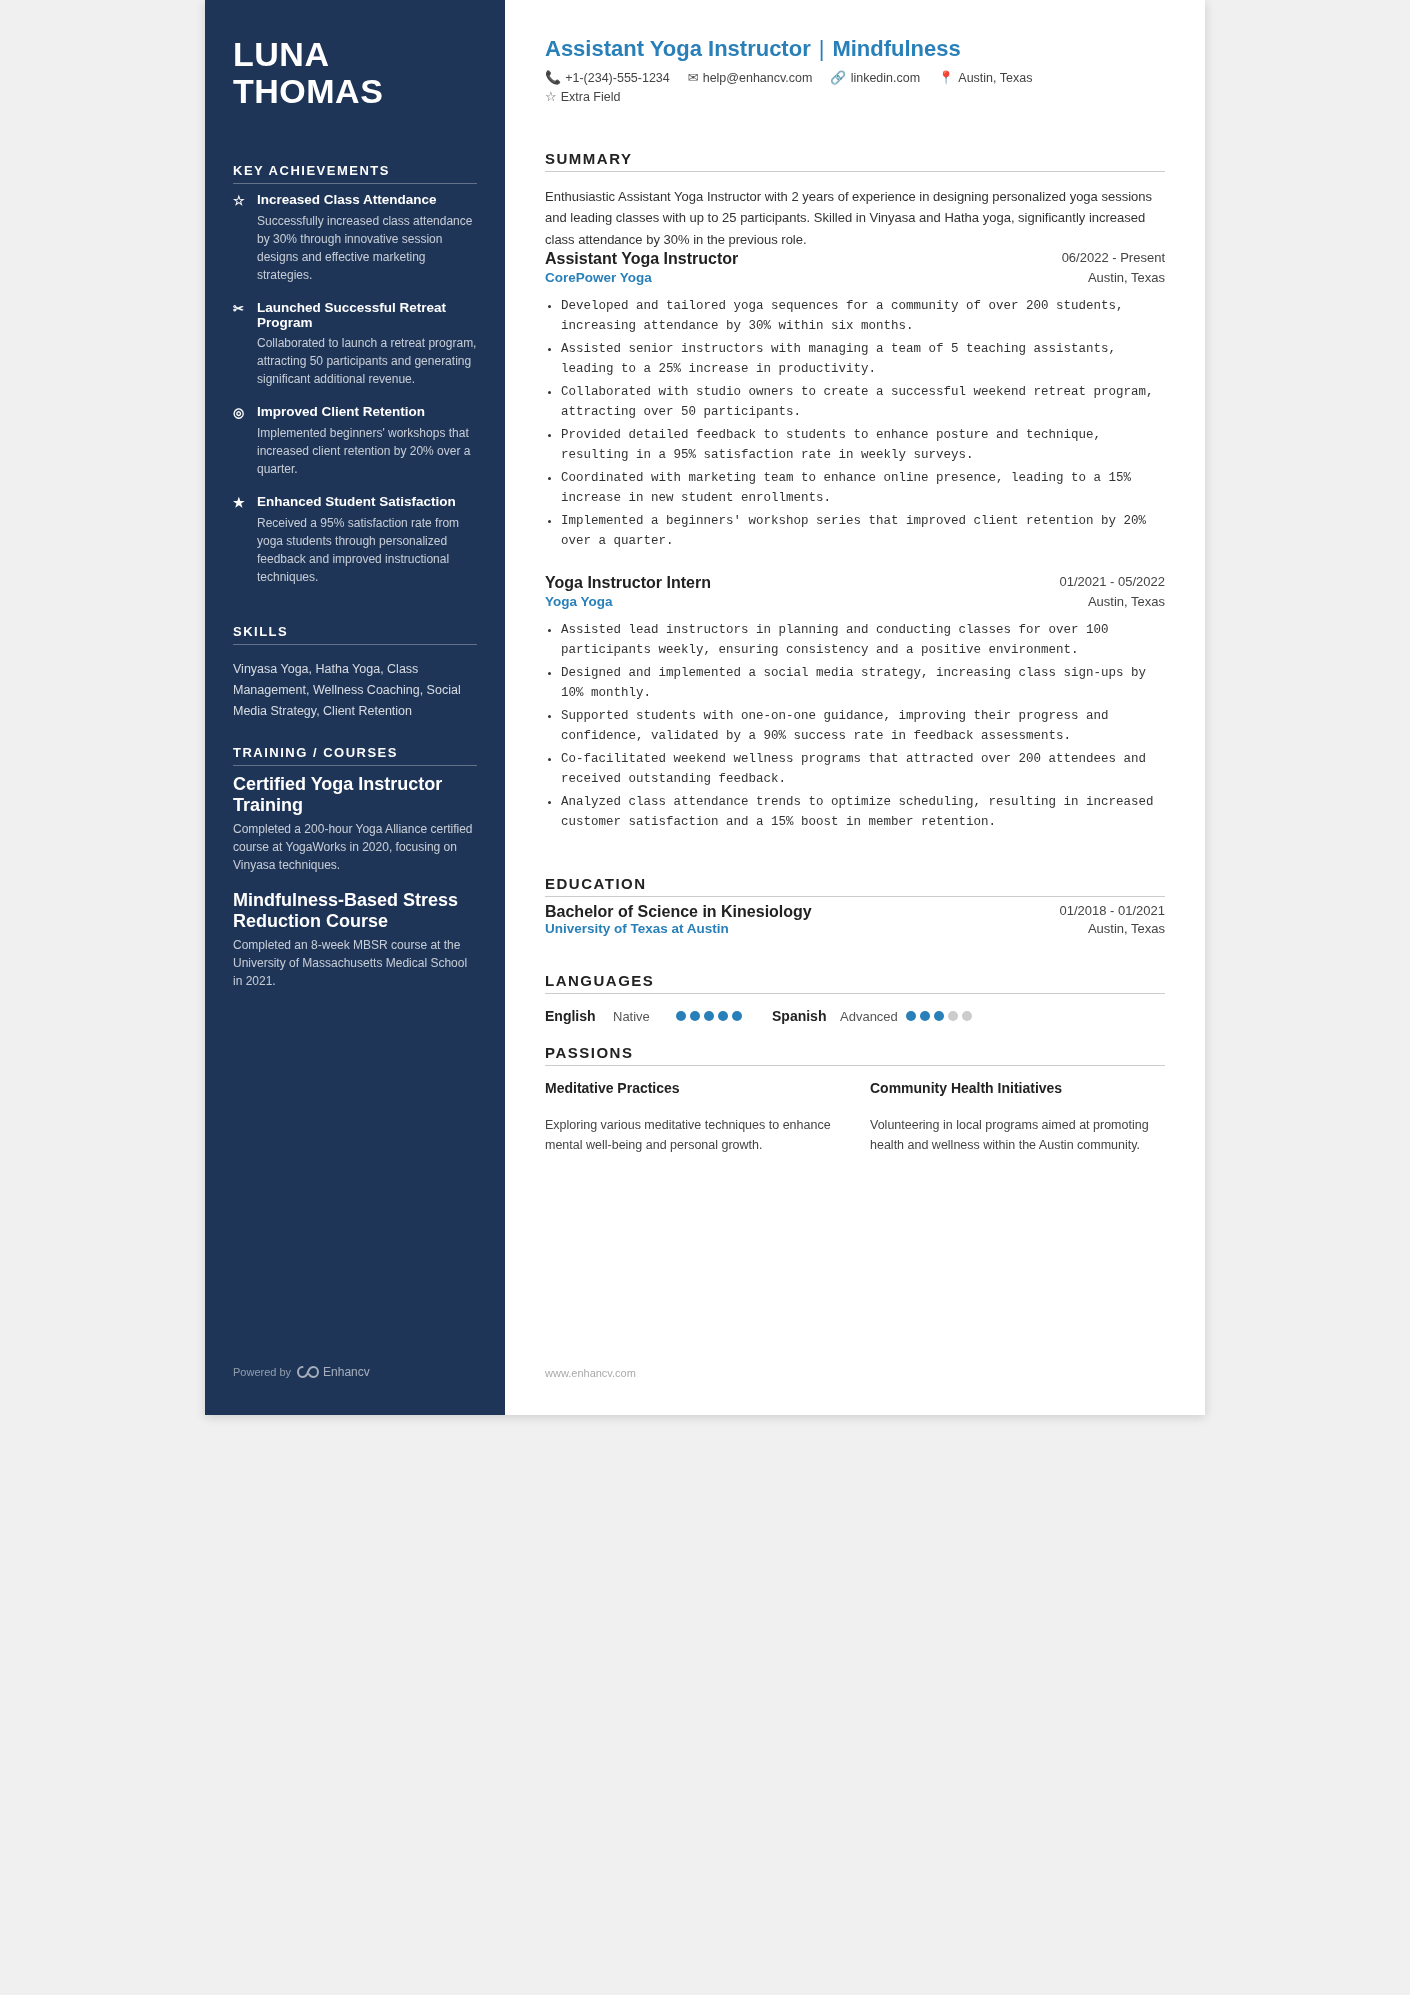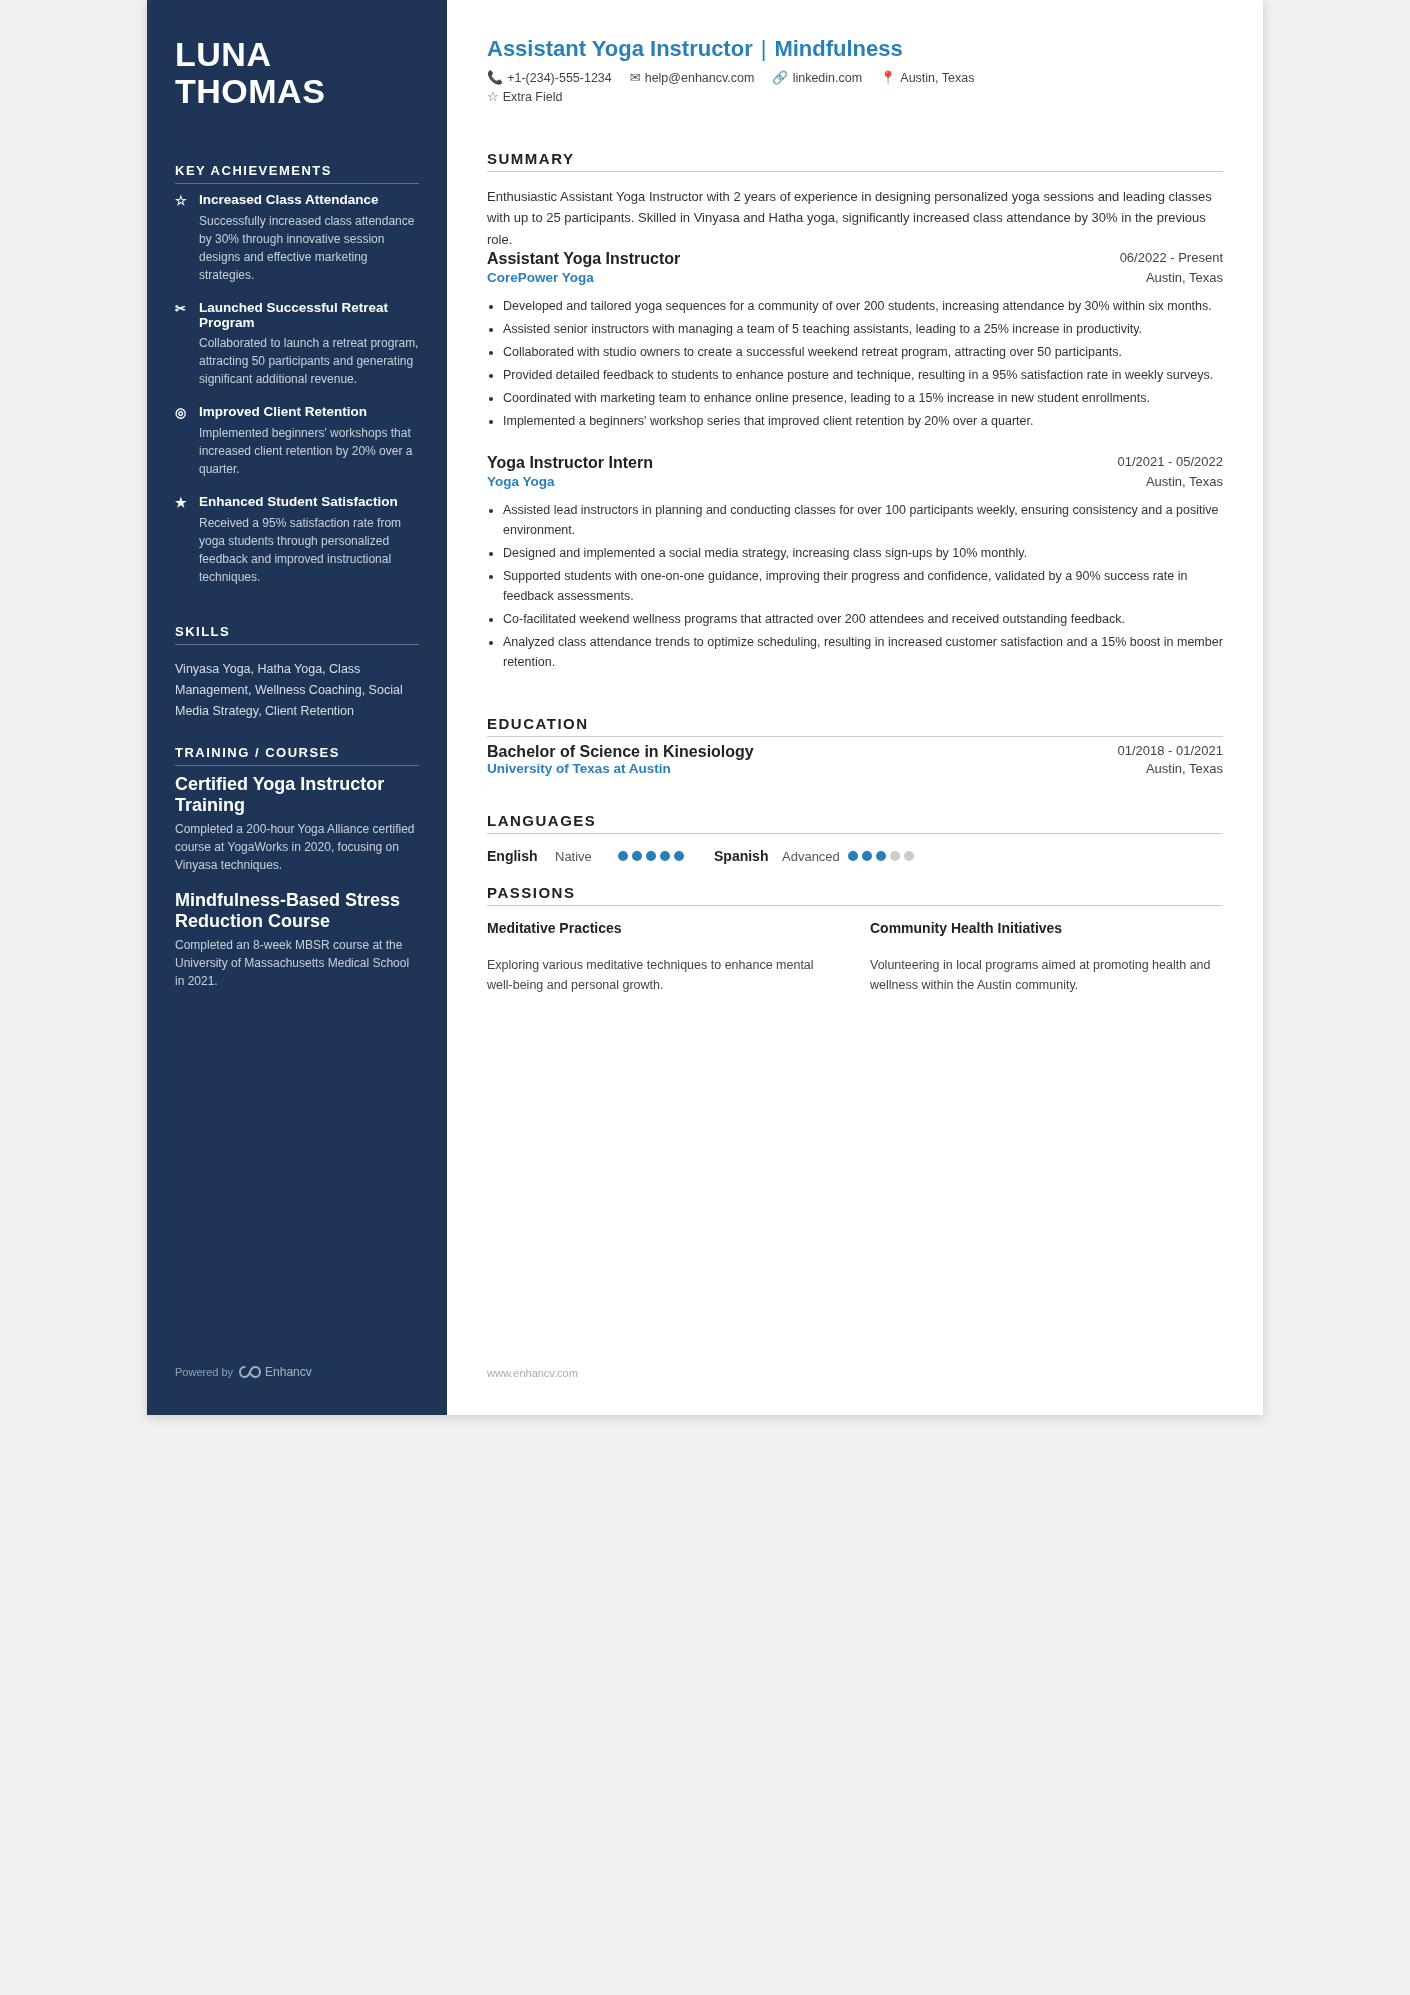--- a/index.html
+++ b/index.html
@@ -13,7 +13,7 @@
       min-height: 100vh;
     }
     .resume {
-      width: 1116px;
+      width: 1000px;
       min-height: 1415px;
       background: #fff;
       display: flex;

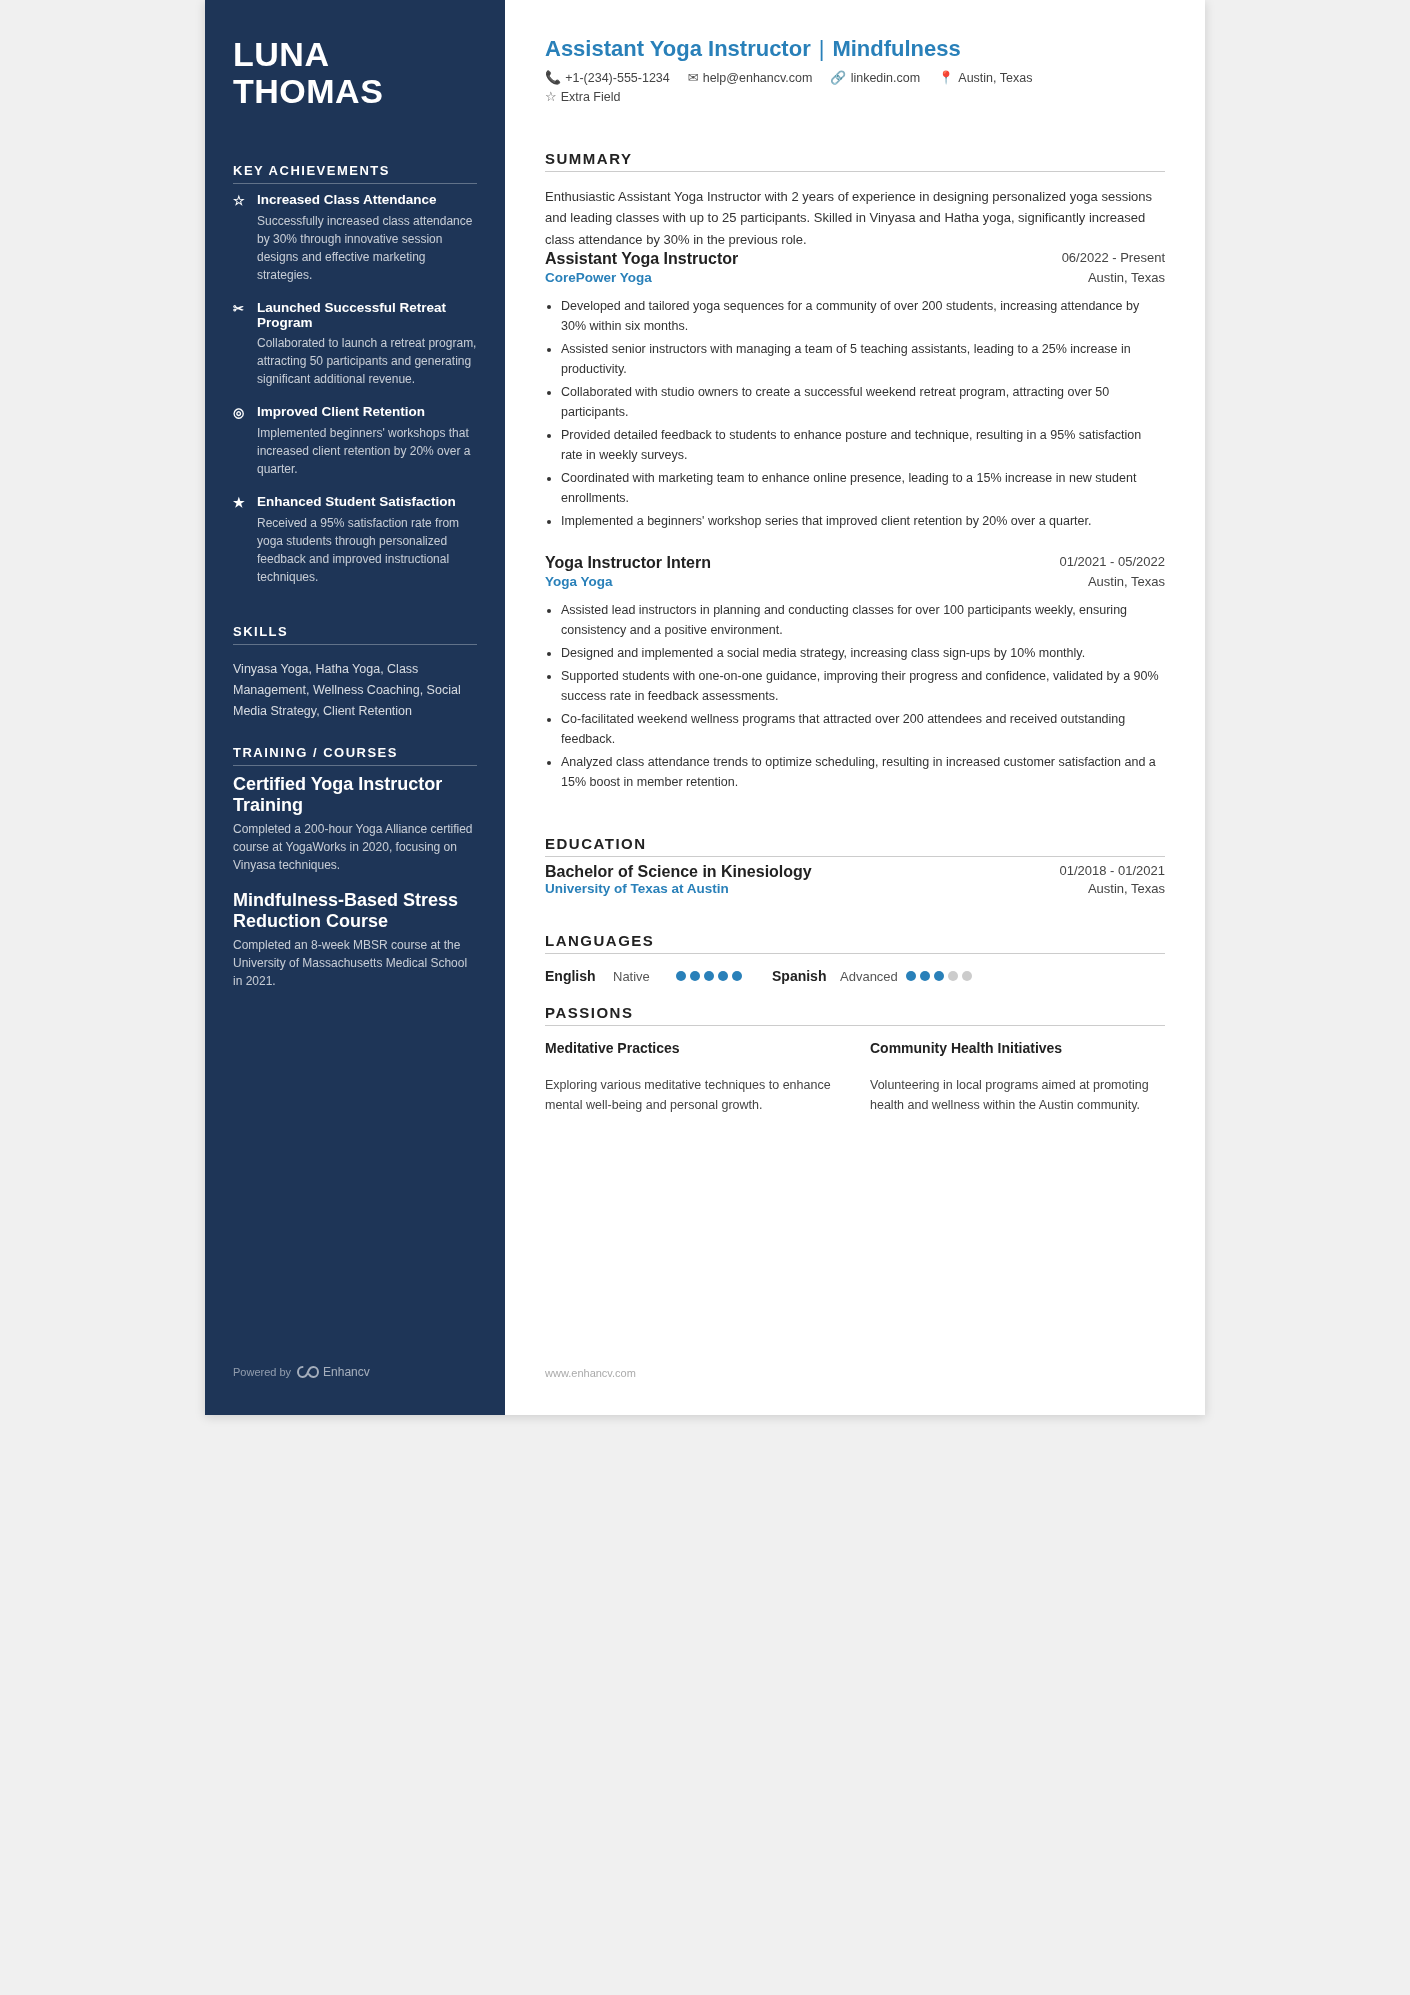--- a/index.html
+++ b/index.html
@@ -212,6 +212,7 @@
     .exp-bullets {
       padding-left: 16px;
       margin-top: 11px;
+      font-family: Liberation Mono, monospace;
     }
     .exp-bullets li {
       font-size: 12.5px;

